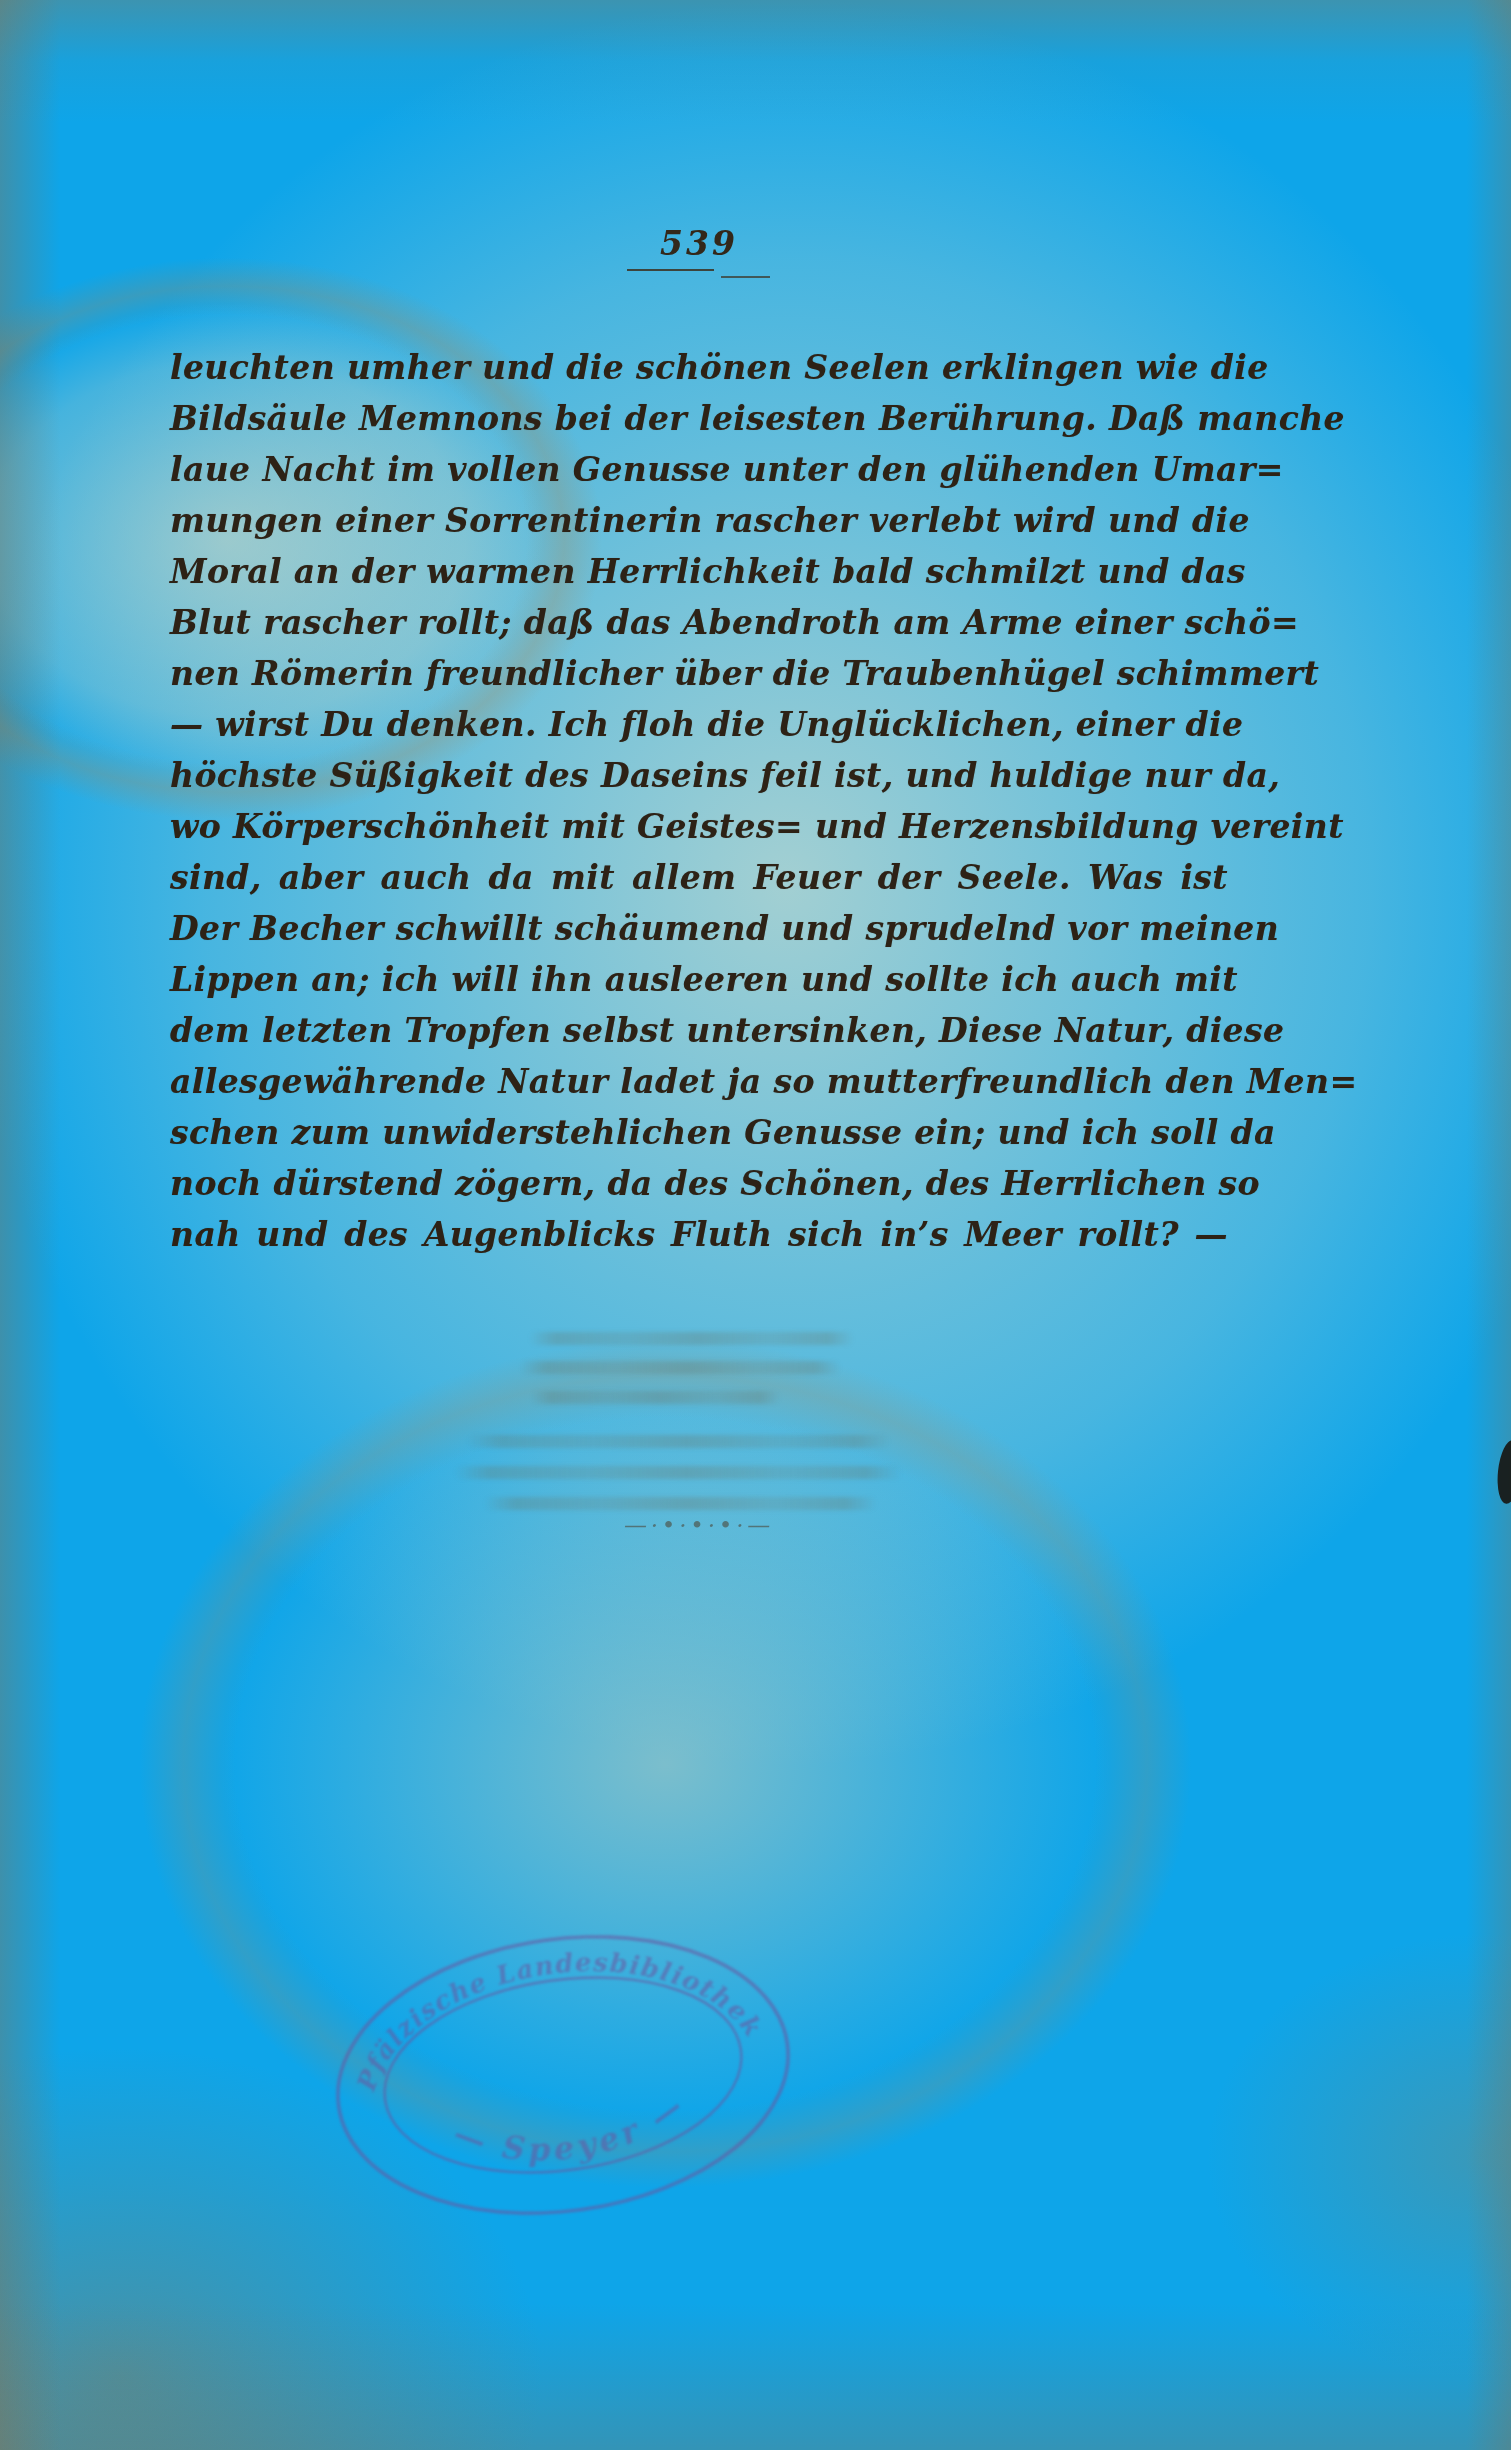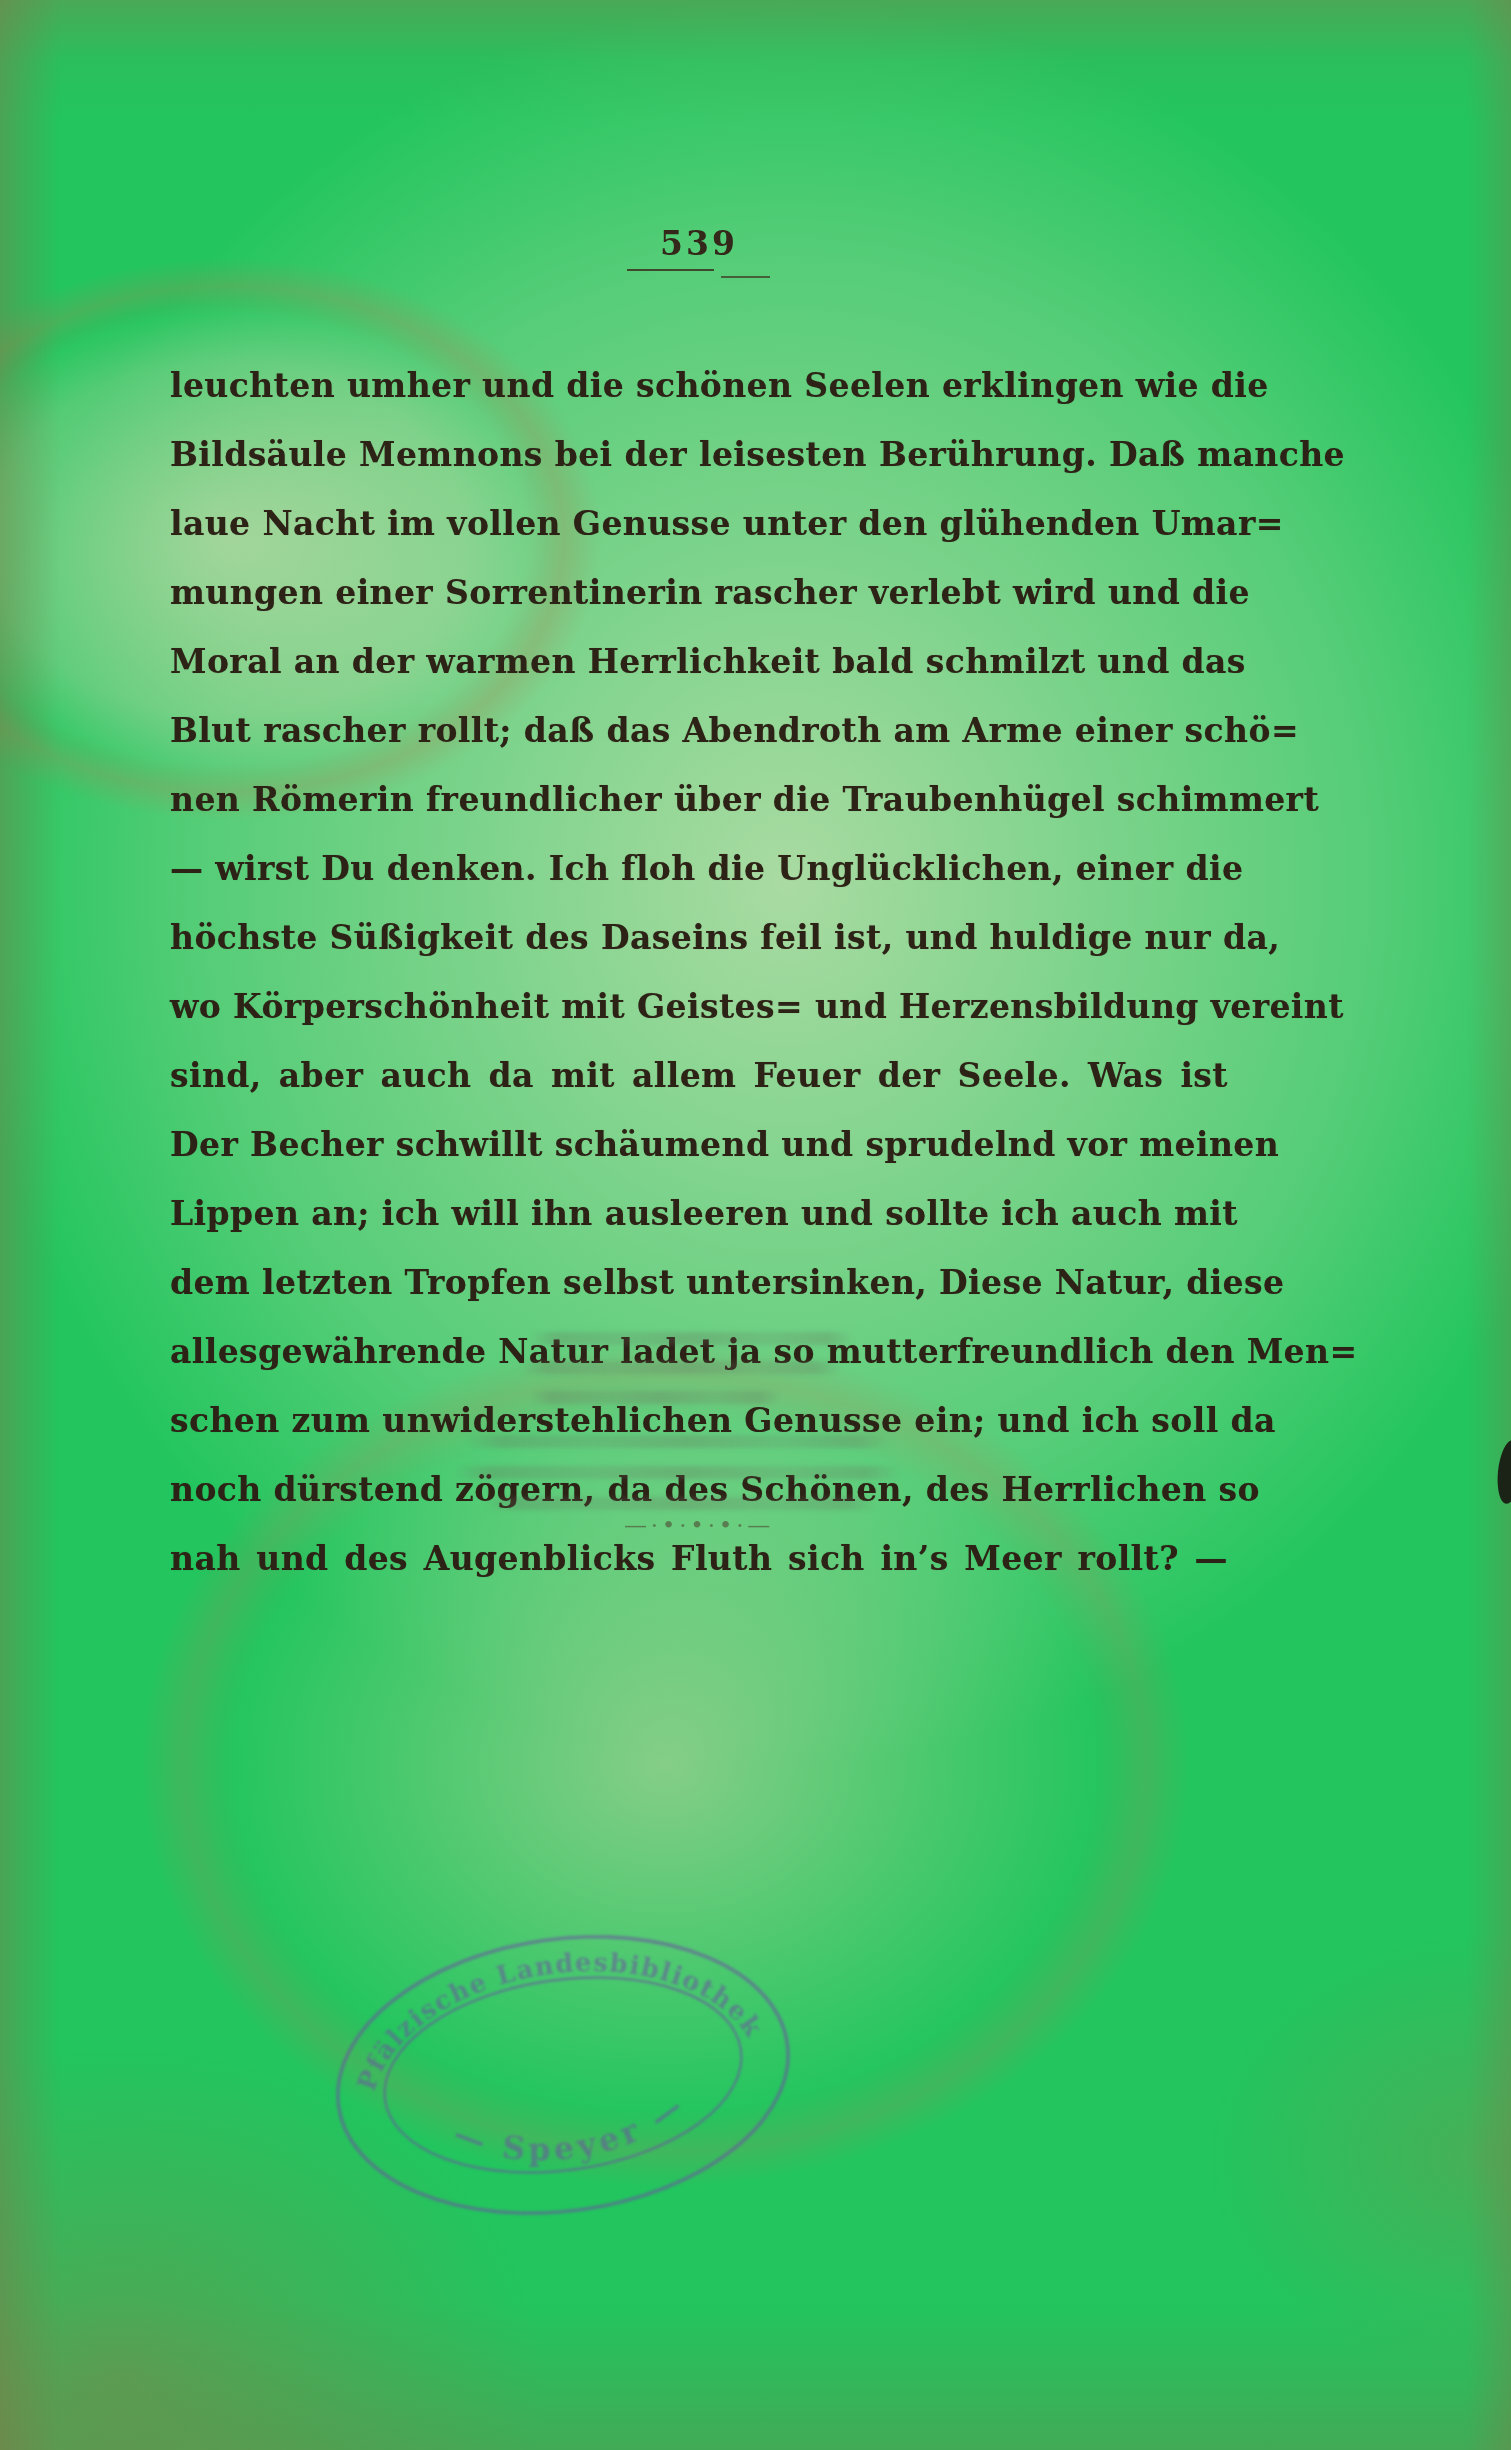--- a/index.html
+++ b/index.html
@@ -16,8 +16,9 @@
     position: relative;
     width: 1512px;
     height: 2450px;
-    background-color: #22c55e;
+    background-color: #0ea5e9;
     overflow: hidden;
+    font-style: italic;
   }
   
   .paper {

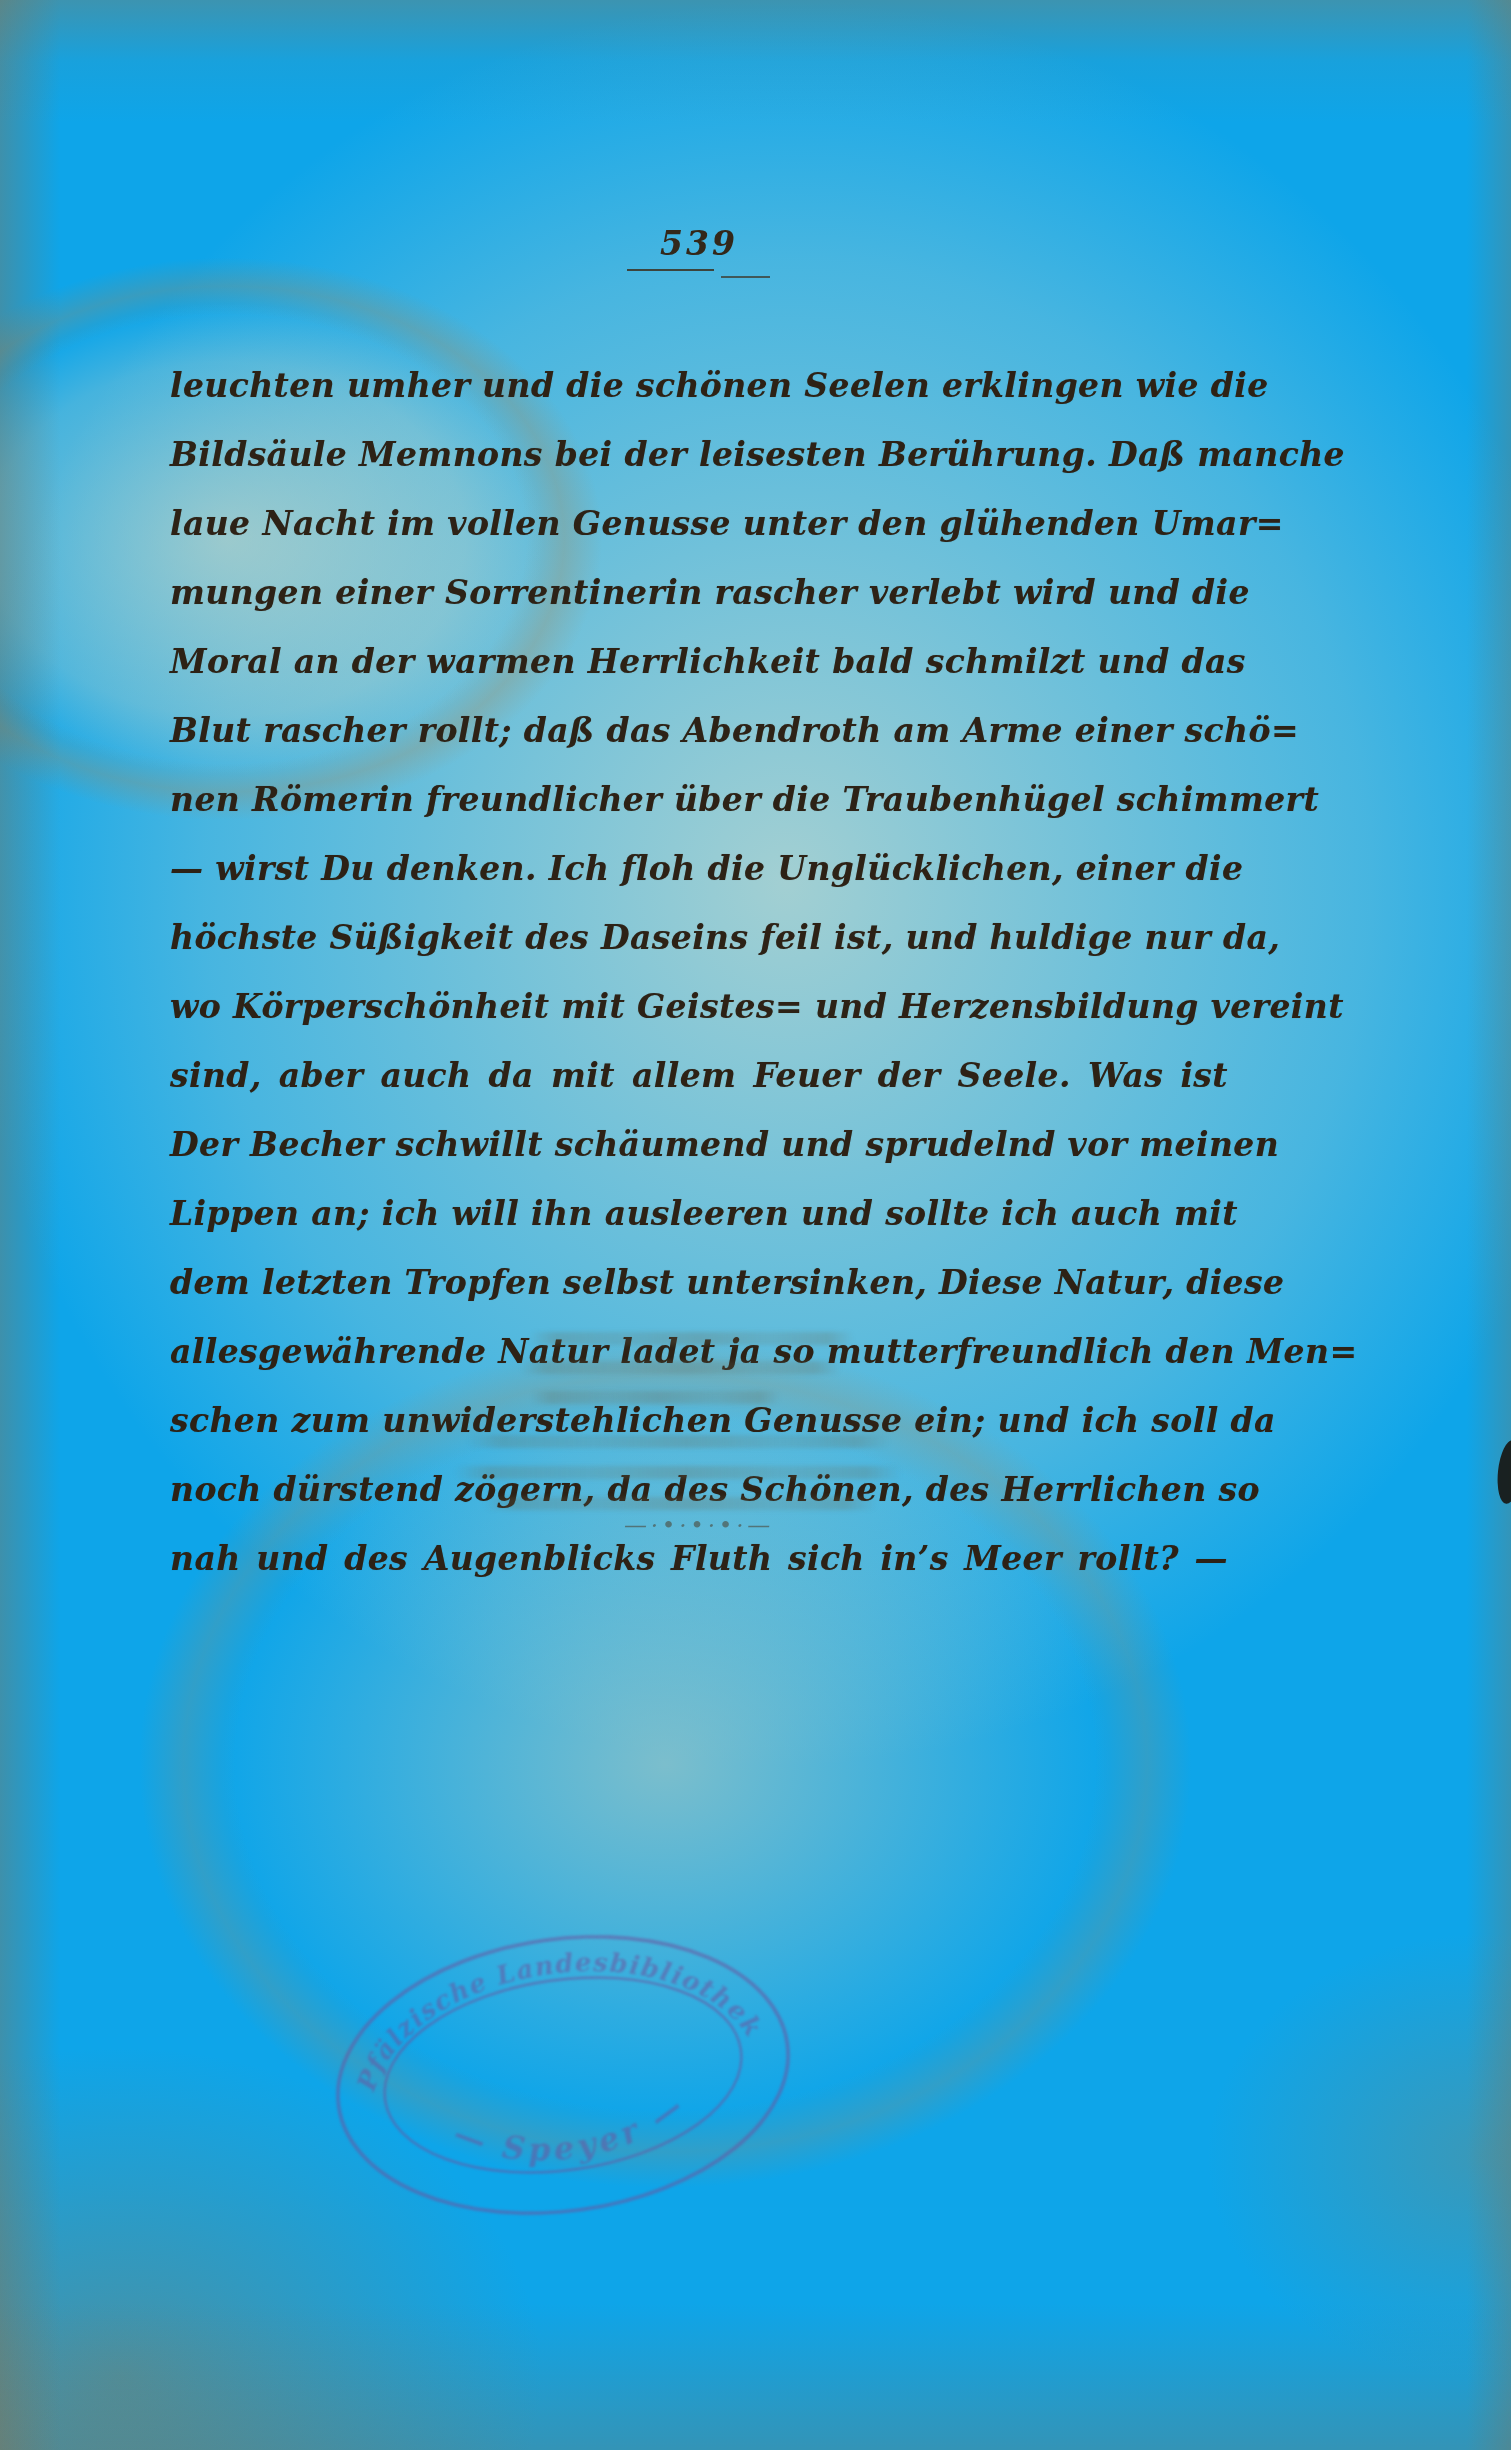--- a/index.html
+++ b/index.html
@@ -91,7 +91,6 @@
     text-align-last: justify;
     white-space: nowrap;
     text-shadow: 0 0 0.8px rgba(45,34,22,0.35);
-    margin-top: 18px;
   }
   
   .smudge {

